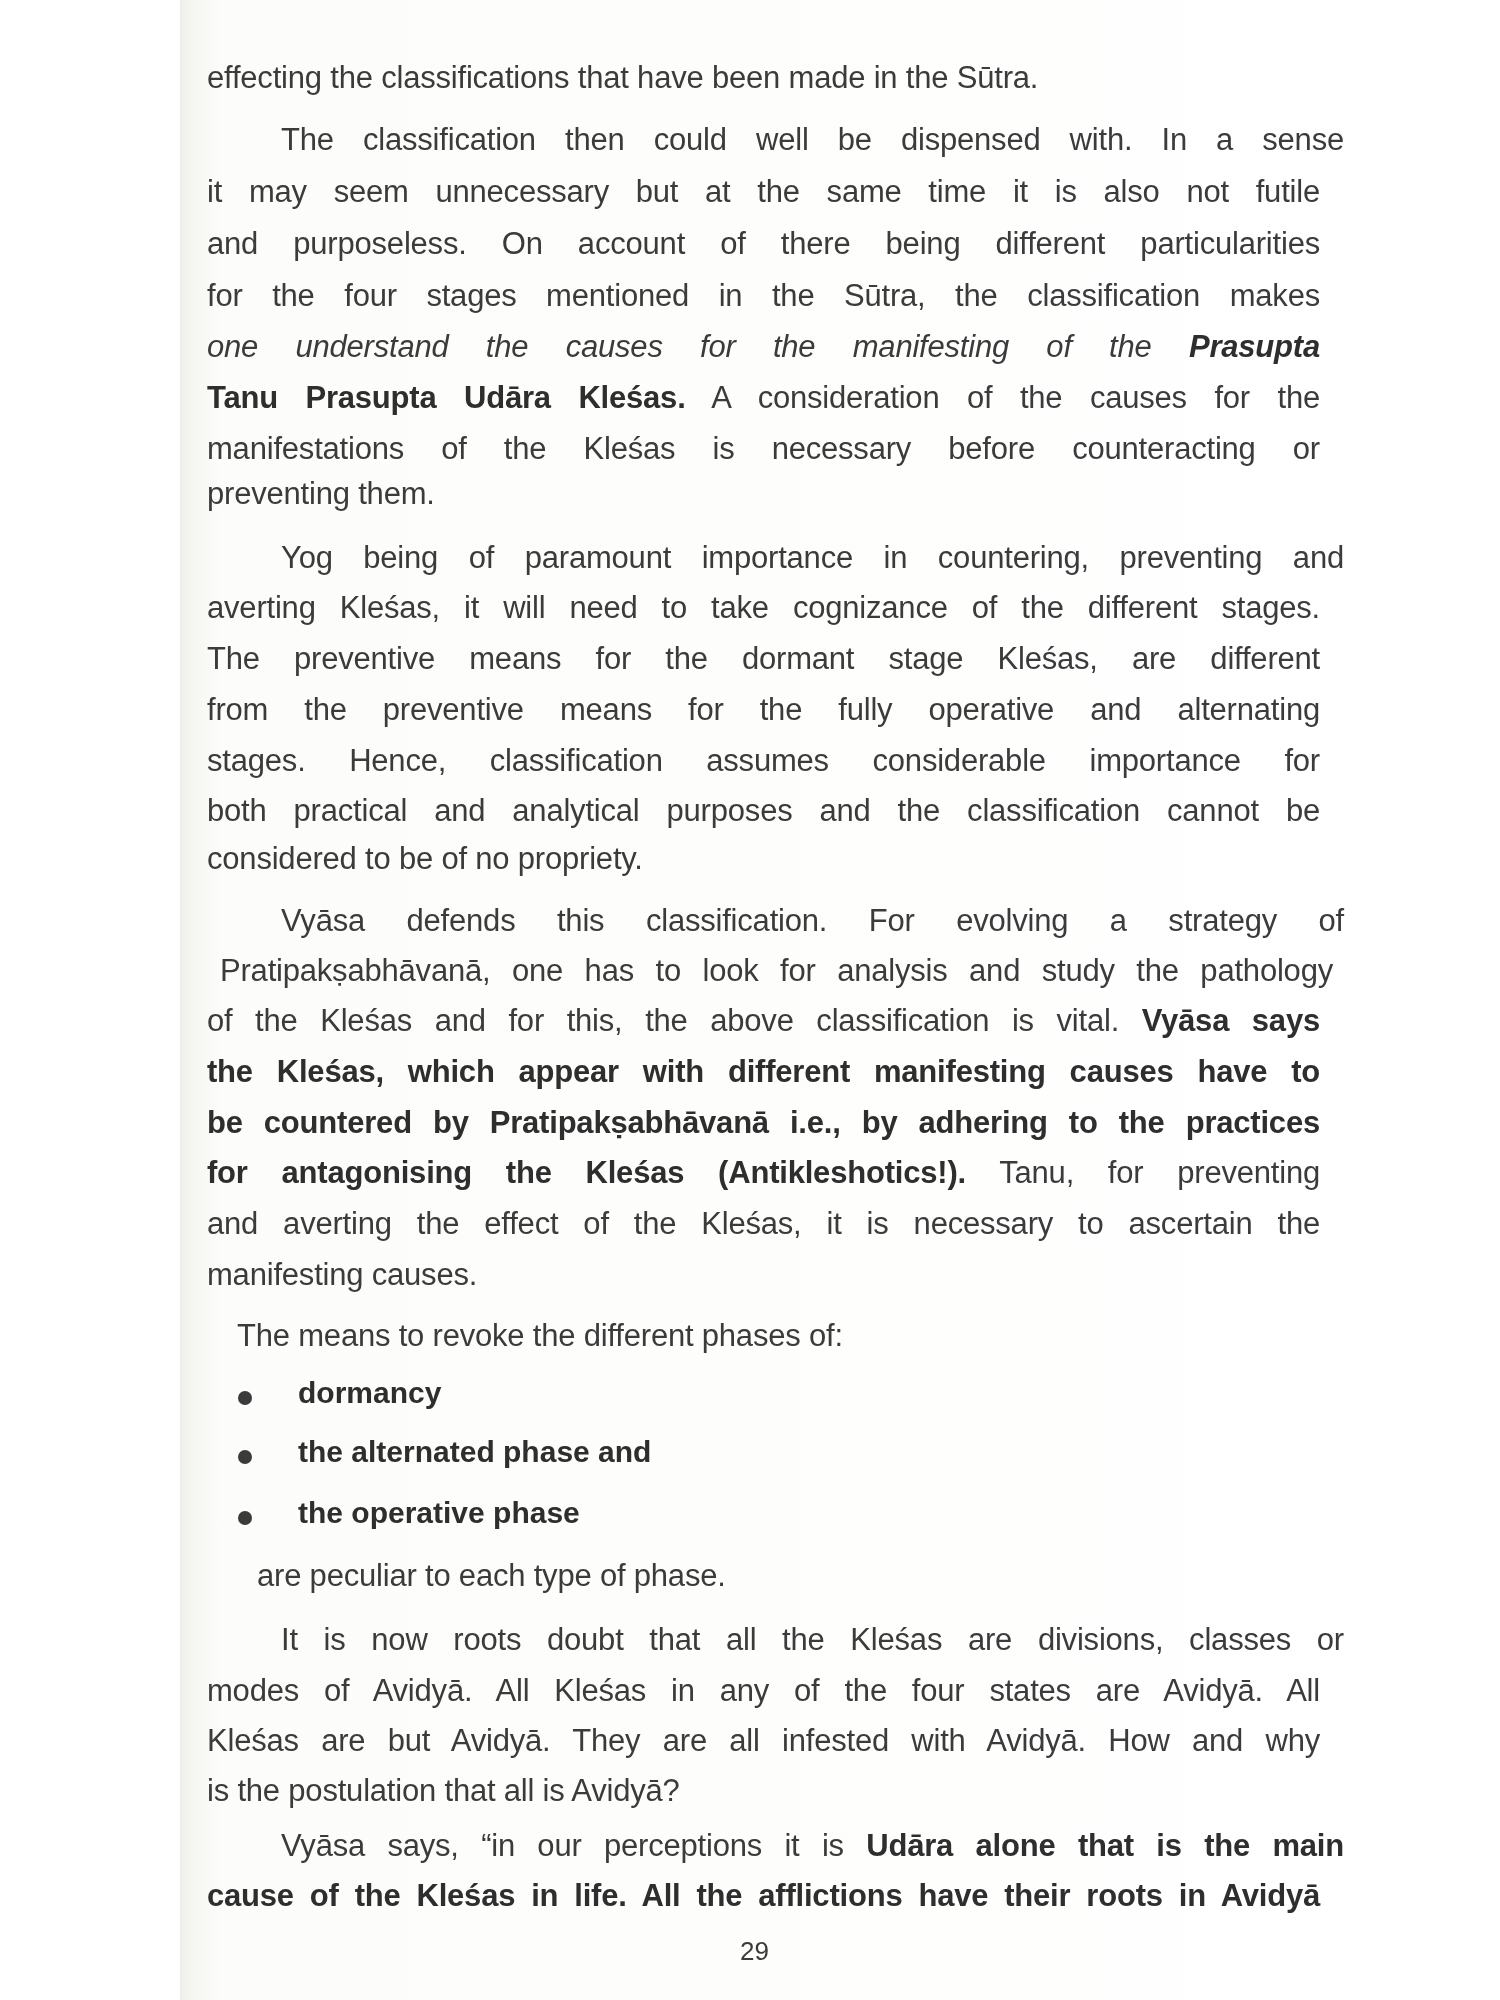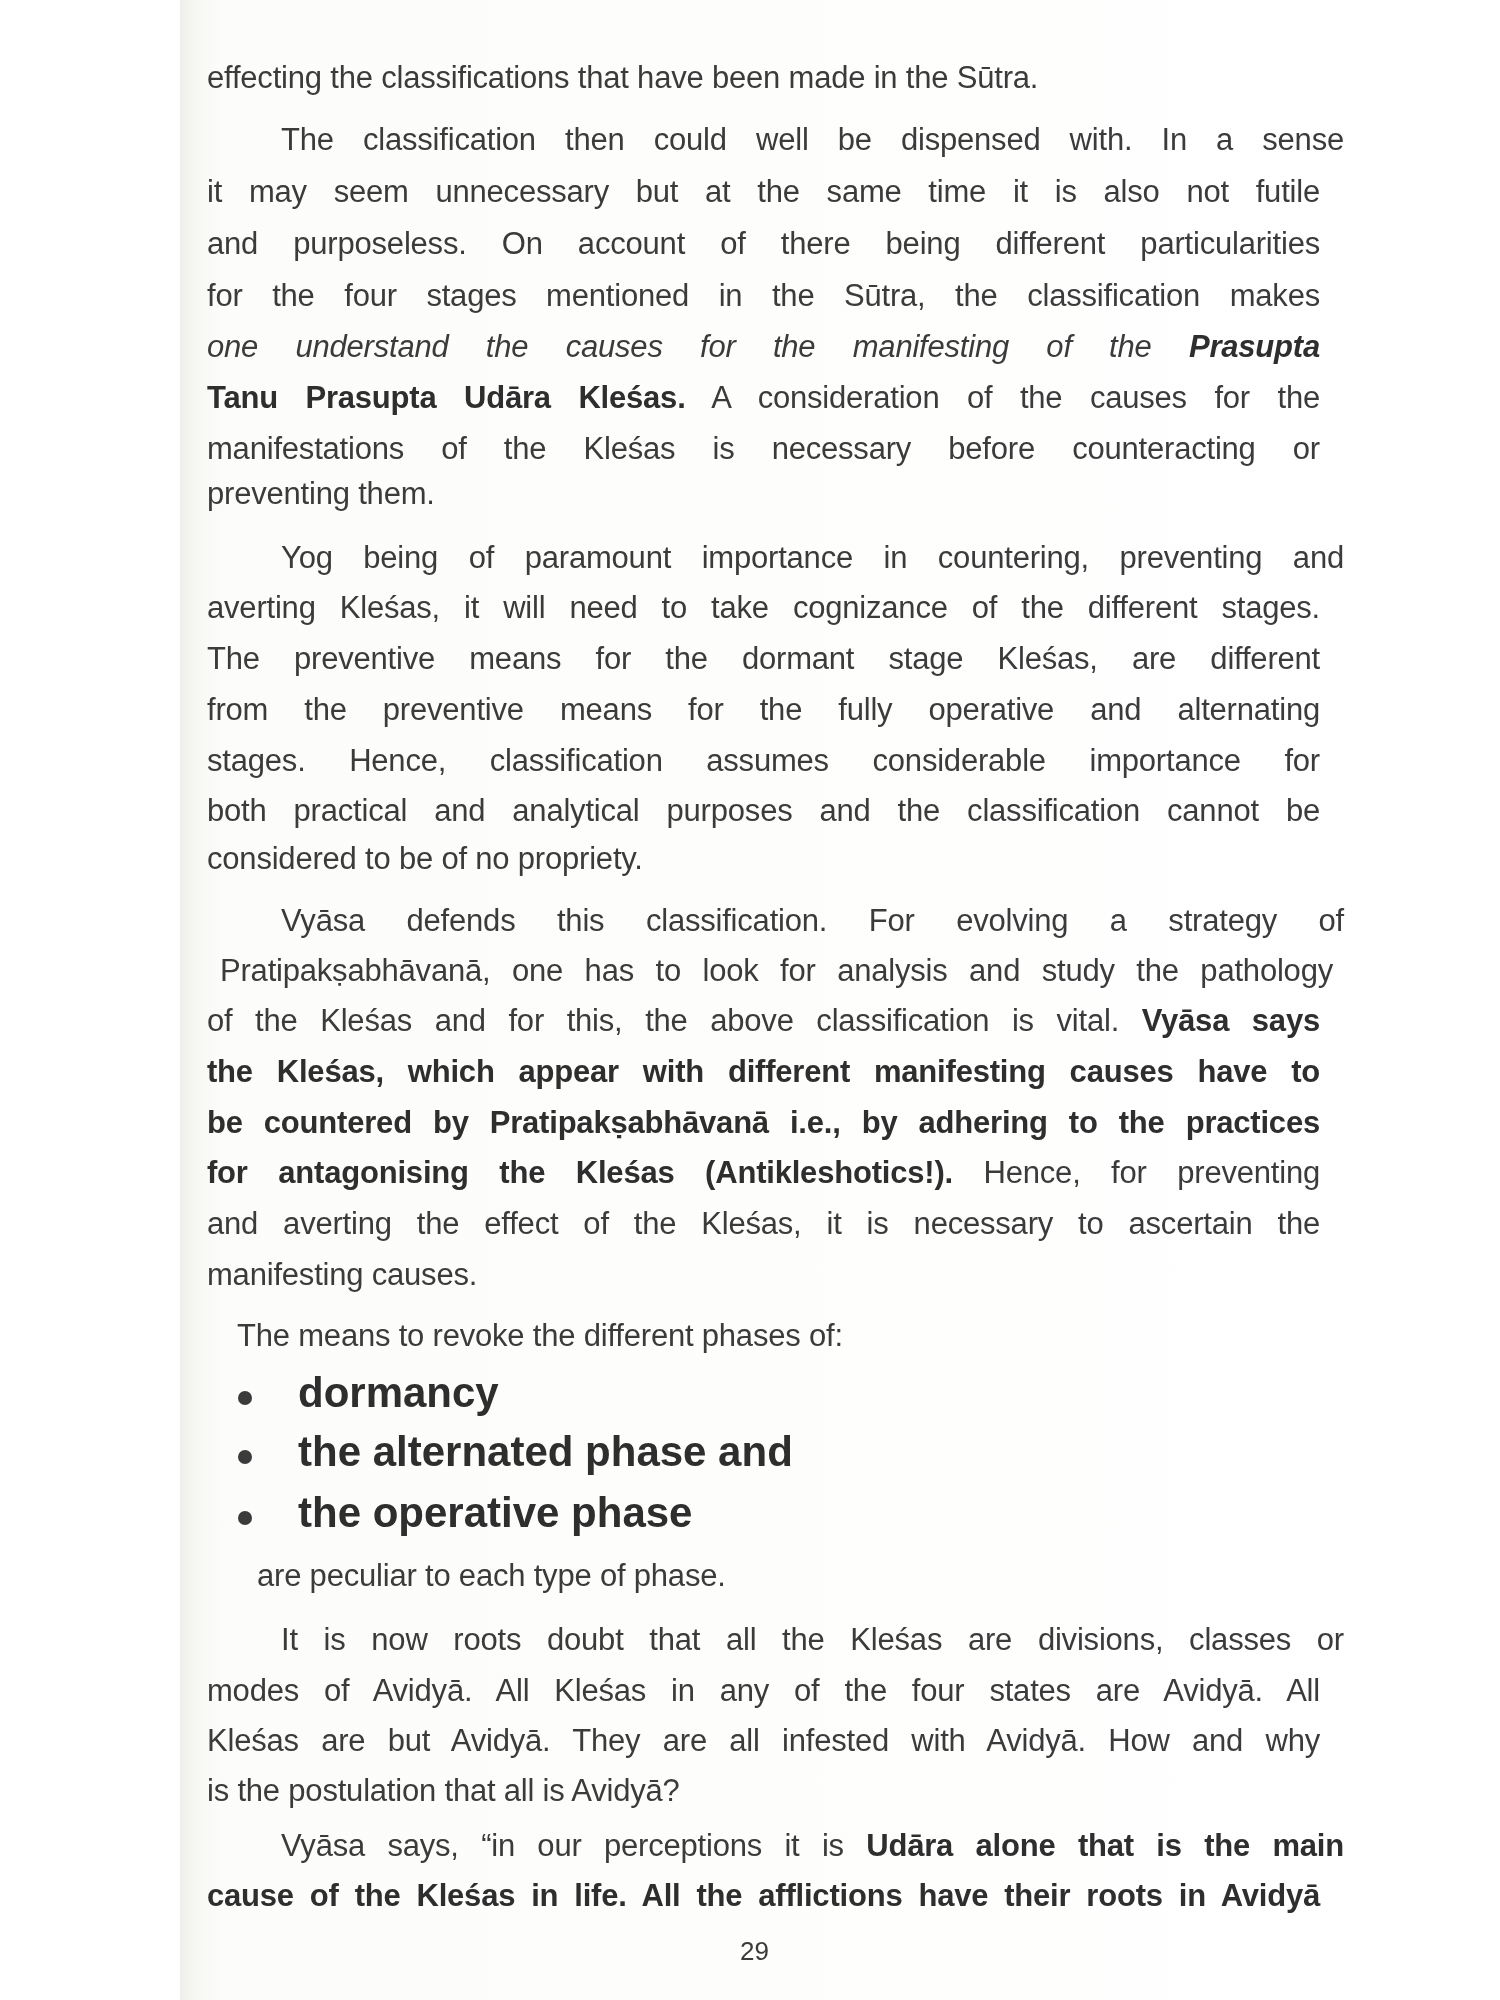--- a/index.html
+++ b/index.html
@@ -69,7 +69,7 @@
   <div class="line" style="top: 1001px;"><span>of the Kleśas and for this, the above classification is vital. </span><span class="b">Vyāsa says</span></div>
   <div class="line" style="top: 1052px;"><span class="b">the Kleśas, which appear with different manifesting causes have to</span></div>
   <div class="line" style="top: 1103px;"><span class="b">be countered by Pratipakṣabhāvanā i.e., by adhering to the practices</span></div>
-  <div class="line" style="top: 1153px;"><span class="b">for antagonising the Kleśas (Antikleshotics!).</span><span> Hence, for preventing</span></div>
+  <div class="line" style="top: 1153px;"><span class="b">for antagonising the Kleśas (Antikleshotics!).</span><span> Tanu, for preventing</span></div>
   <div class="line" style="top: 1204px;"><span>and averting the effect of the Kleśas, it is necessary to ascertain the</span></div>
   <div class="line last" style="top: 1255px;"><span>manifesting causes.</span></div>
 

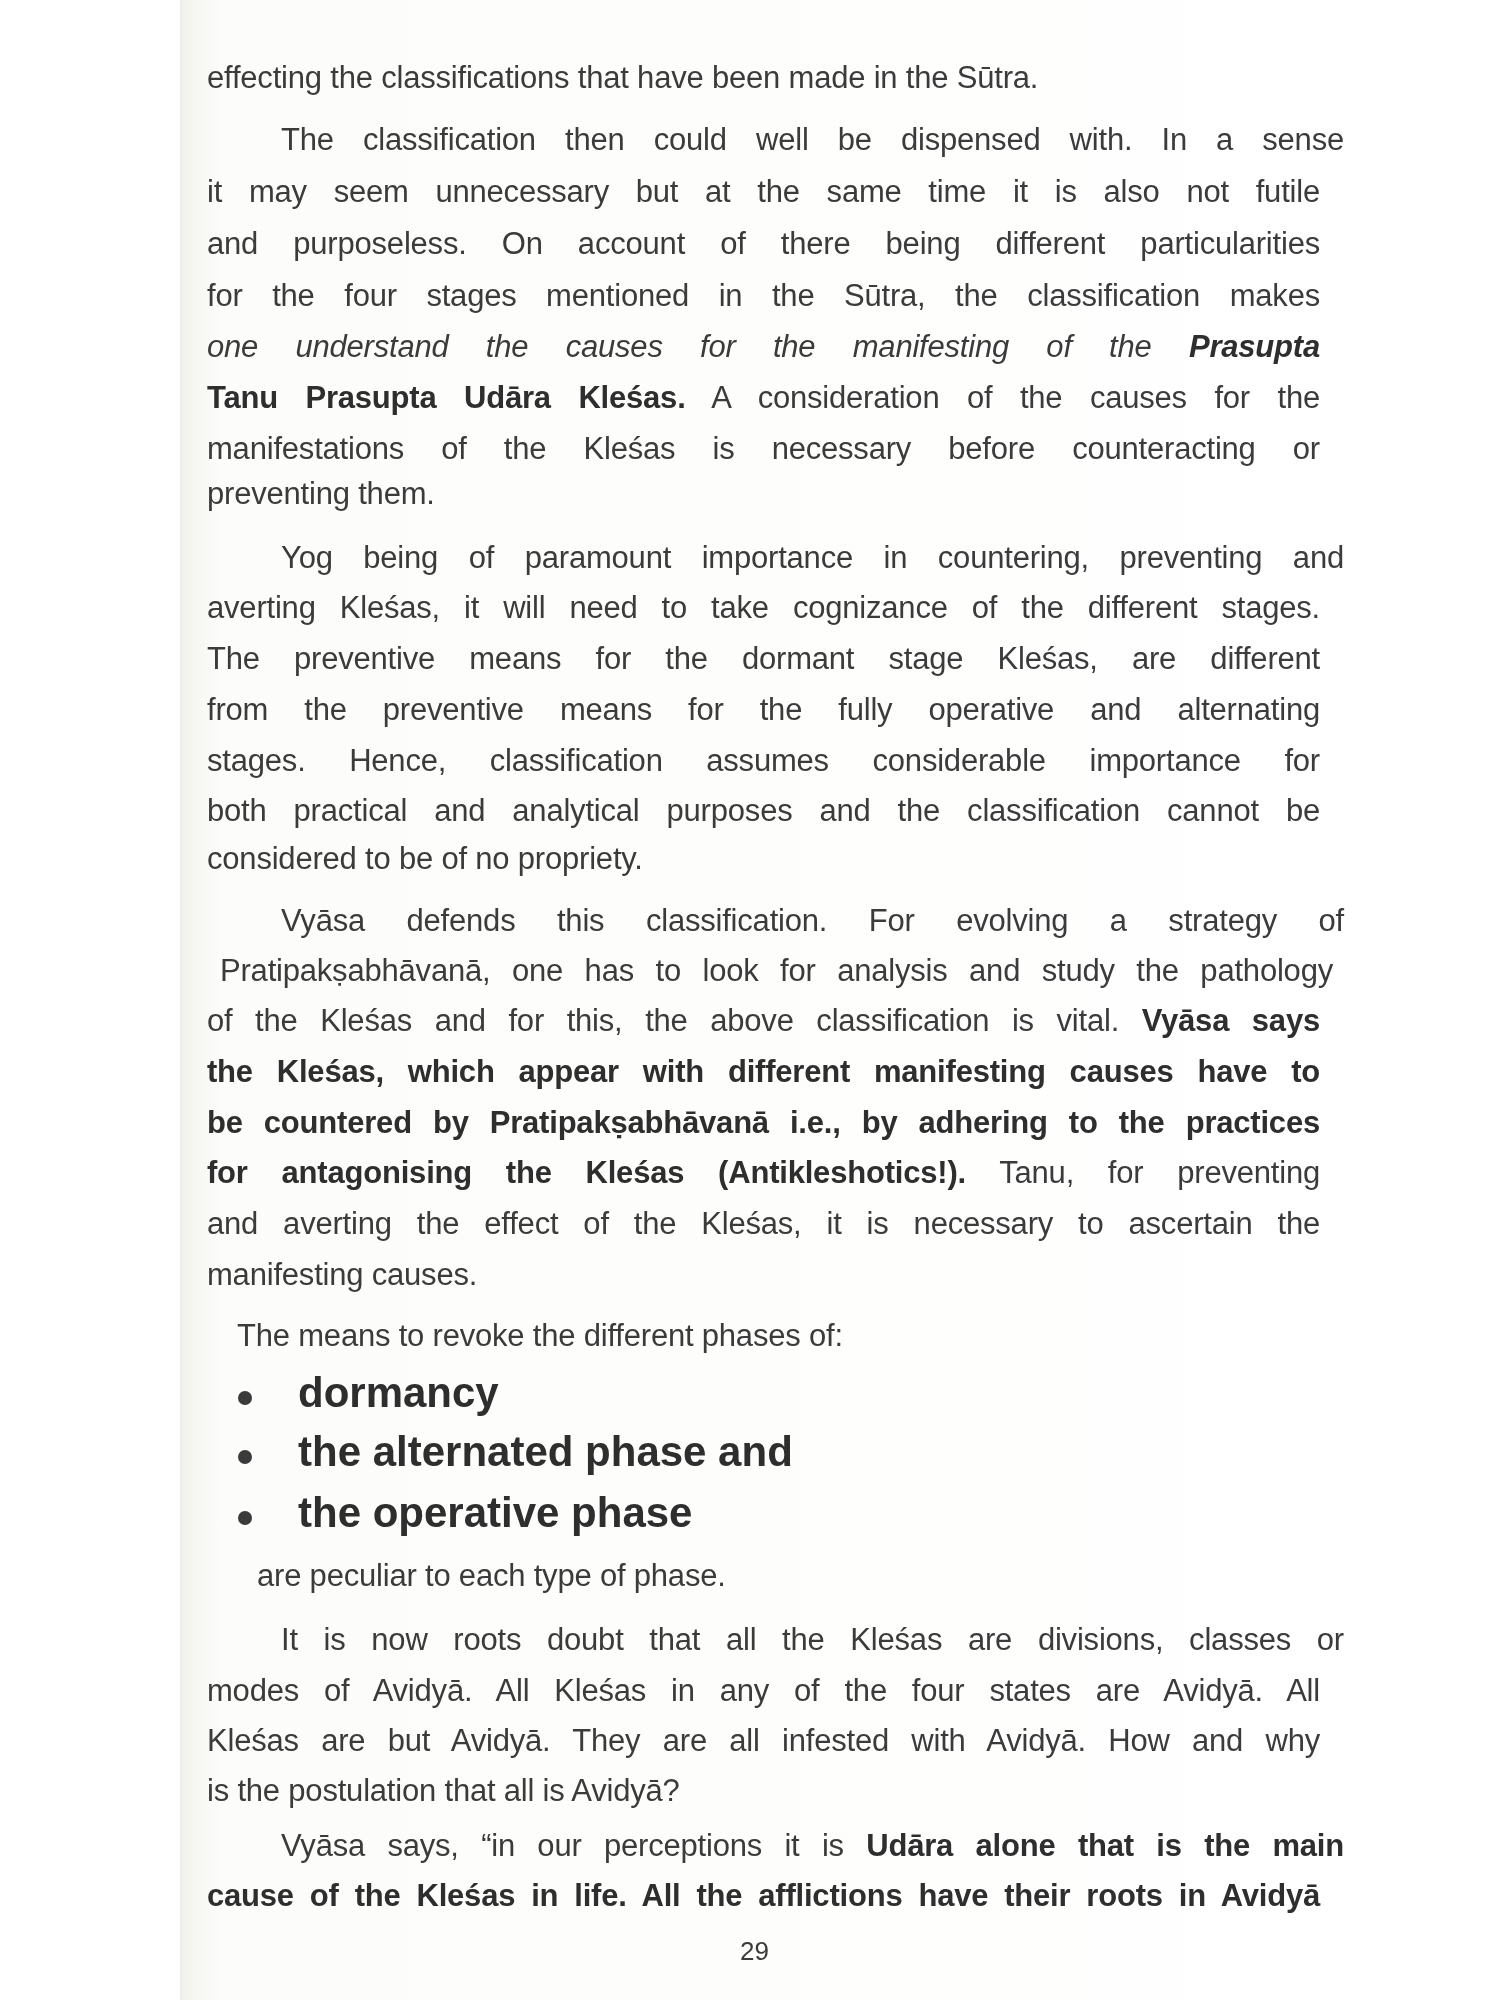--- a/index.html
+++ b/index.html
@@ -30,7 +30,7 @@
     background: #3b3b3b;
   }
   .bullet-text {
-    position: absolute; left: 298px; font-size: 42px; line-height: 40px; height: 40px;
+    position: absolute; left: 298px; font-size: 30px; line-height: 40px; height: 40px;
     font-weight: bold; color: #2e2e2e; white-space: nowrap;
   }
   .pagenum {

